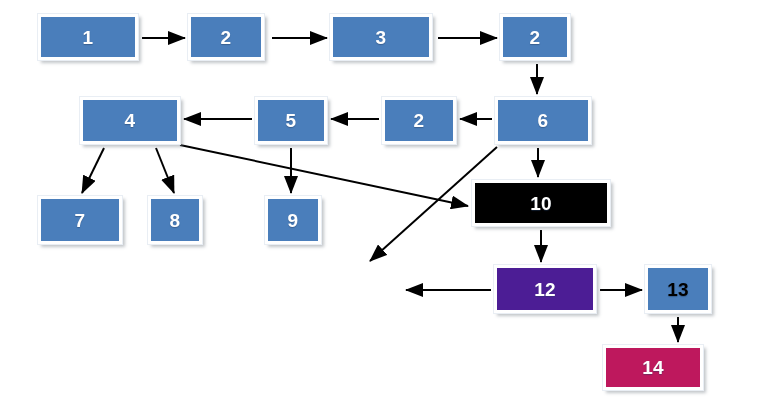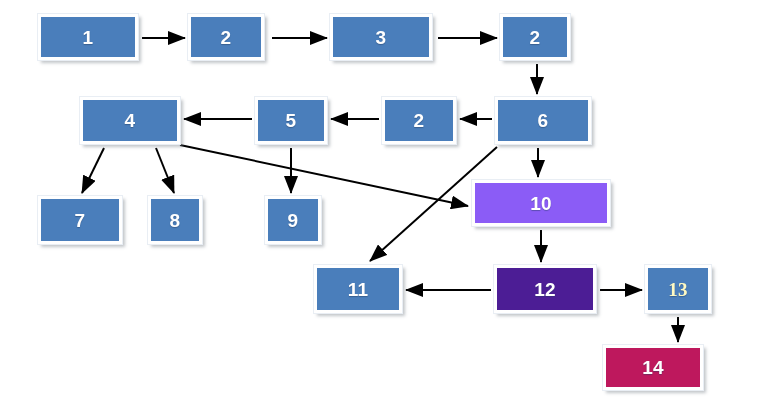--- a/index.html
+++ b/index.html
@@ -120,7 +120,7 @@
       <div class="node" style="left: 265px; top: 196px; width: 56px; height: 48px; background: rgb(74, 126, 187); border-color: rgb(255, 255, 255);">
         <span class="node-label" style="color: rgb(255, 255, 255);">9</span>
       </div>
-      <div class="node" style="left: 472px; top: 180px; width: 138px; height: 46px; background: #8b5cf6; border-color: rgb(255, 255, 255);">
+      <div class="node" style="left: 472px; top: 180px; width: 138px; height: 46px; background: #000000; border-color: rgb(255, 255, 255);">
         <span class="node-label" style="color: rgb(255, 255, 255);">10</span>
       </div>
       <div class="node" style="left: 314px; top: 265px; width: 88px; height: 48px; background: rgb(74, 126, 187); border-color: rgb(255, 255, 255);">

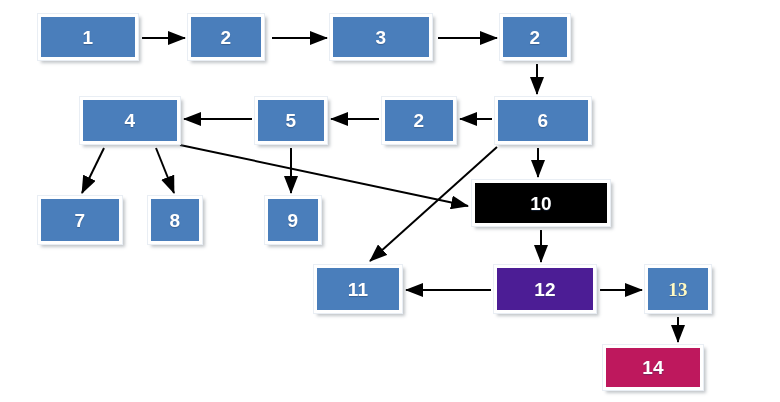--- a/index.html
+++ b/index.html
@@ -123,9 +123,6 @@
       <div class="node" style="left: 472px; top: 180px; width: 138px; height: 46px; background: #000000; border-color: rgb(255, 255, 255);">
         <span class="node-label" style="color: rgb(255, 255, 255);">10</span>
       </div>
-      <div class="node" style="left: 314px; top: 265px; width: 88px; height: 48px; background: rgb(74, 126, 187); border-color: rgb(255, 255, 255);">
-        <span class="node-label" style="color: rgb(255, 255, 255);">11</span>
-      </div>
       <div class="node" style="left: 494px; top: 265px; width: 102px; height: 48px; background: #4c1d95; border-color: rgb(255, 255, 255);">
         <span class="node-label" style="color: rgb(255, 255, 255);">12</span>
       </div>

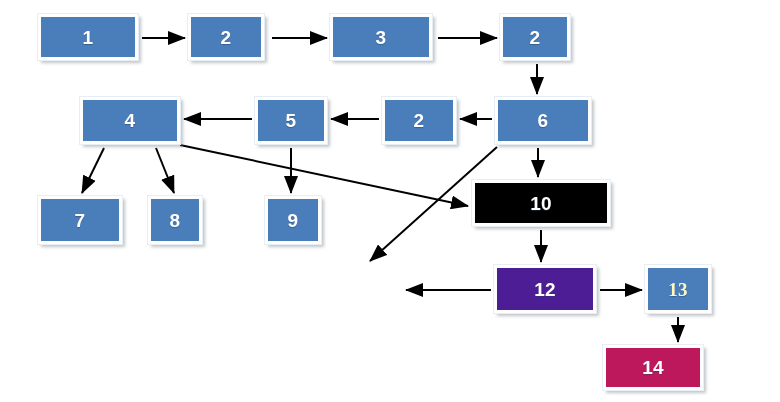--- a/index.html
+++ b/index.html
@@ -127,7 +127,7 @@
         <span class="node-label" style="color: rgb(255, 255, 255);">12</span>
       </div>
       <div class="node" style="left: 645px; top: 265px; width: 66px; height: 48px; background: rgb(74, 126, 187); border-color: rgb(255, 255, 255);">
-        <span class="node-label" style="color: #fef9c3; font-family: Liberation Serif, serif;">13</span>
+        <span class="node-label" style="color: #000000;">13</span>
       </div>
       <div class="node" style="left: 603px; top: 345px; width: 100px; height: 45px; background: #be185d; border-color: rgb(255, 255, 255);">
         <span class="node-label" style="color: rgb(255, 255, 255);">14</span>

